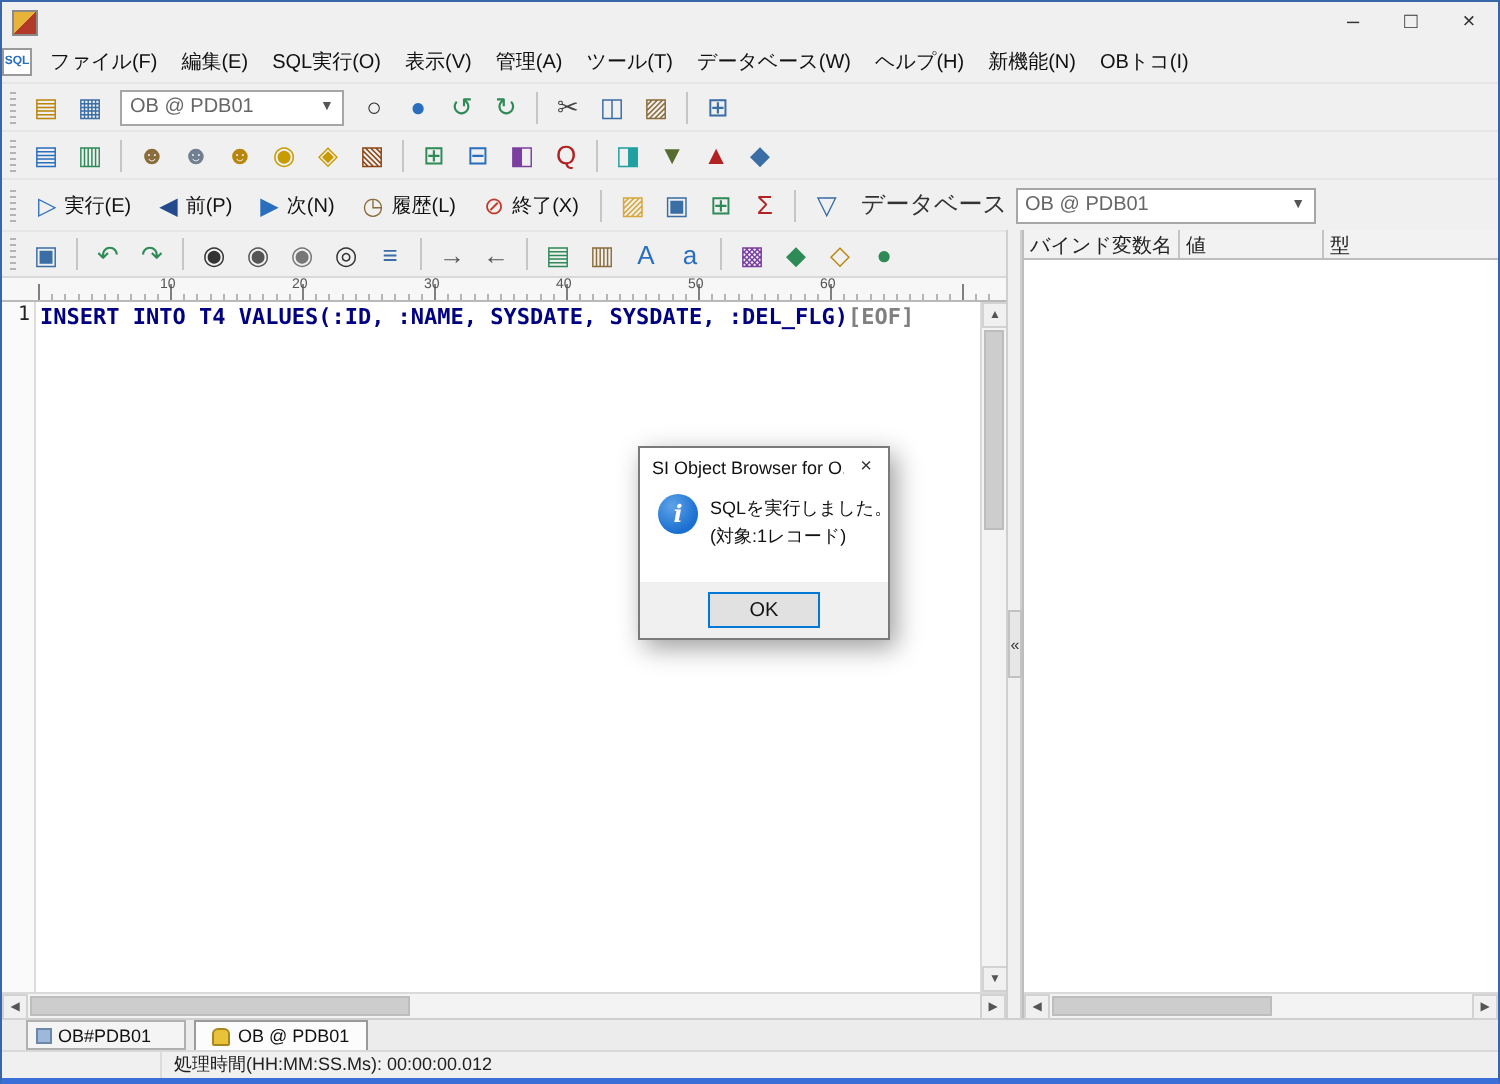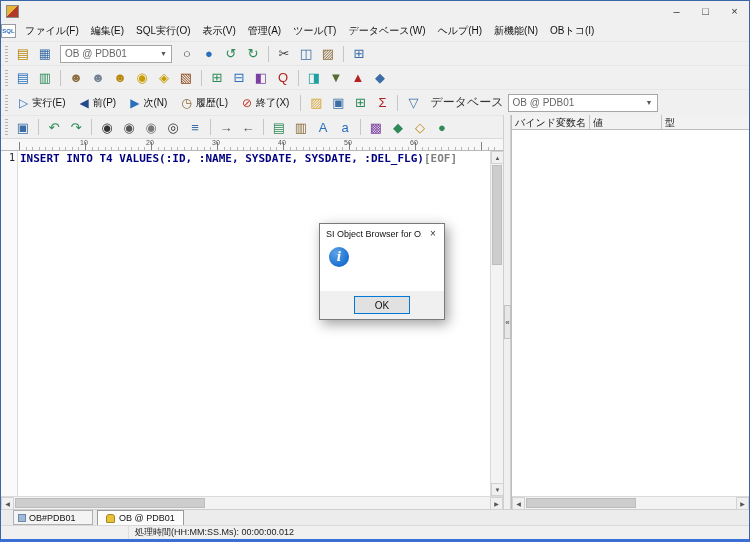--- a/index.html
+++ b/index.html
@@ -477,6 +477,7 @@
       <span class="info-icon">
           <span>i</span>
         </span>
+      <span class="dlg-msg"><span>SQLを実行しました。</span><br><span>(対象:1レコード)</span></span>
     </div>
     <div class="dlg-buttons">
       <span class="ok-btn">OK</span>

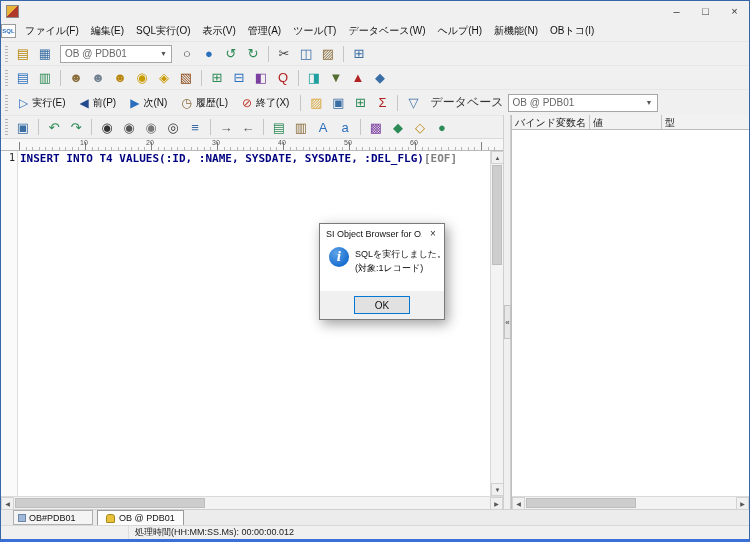--- a/index.html
+++ b/index.html
@@ -117,7 +117,7 @@
     border:1px solid #9a9a9a; border-bottom:none; font-size:9px; color:#111; }
   .db-icon { width:9px; height:9px; background:#e8c33a; border:1px solid #a8861f; border-radius:3px 3px 1px 1px; flex:none; }
 
-  .statusbar { height:14px; background:#f0f0f0; border-top:1px solid #d9d9d9; display:flex; align-items:center; font-size:9px; color:#222;padding-left:48px; }
+  .statusbar { height:14px; background:#f0f0f0; border-top:1px solid #d9d9d9; display:flex; align-items:center; font-size:9px; color:#222; }
   .status-empty { width:80px; height:100%; border-right:1px solid #dcdcdc; }
   .status-time { padding:0 6px; white-space:nowrap; }
 </style>

